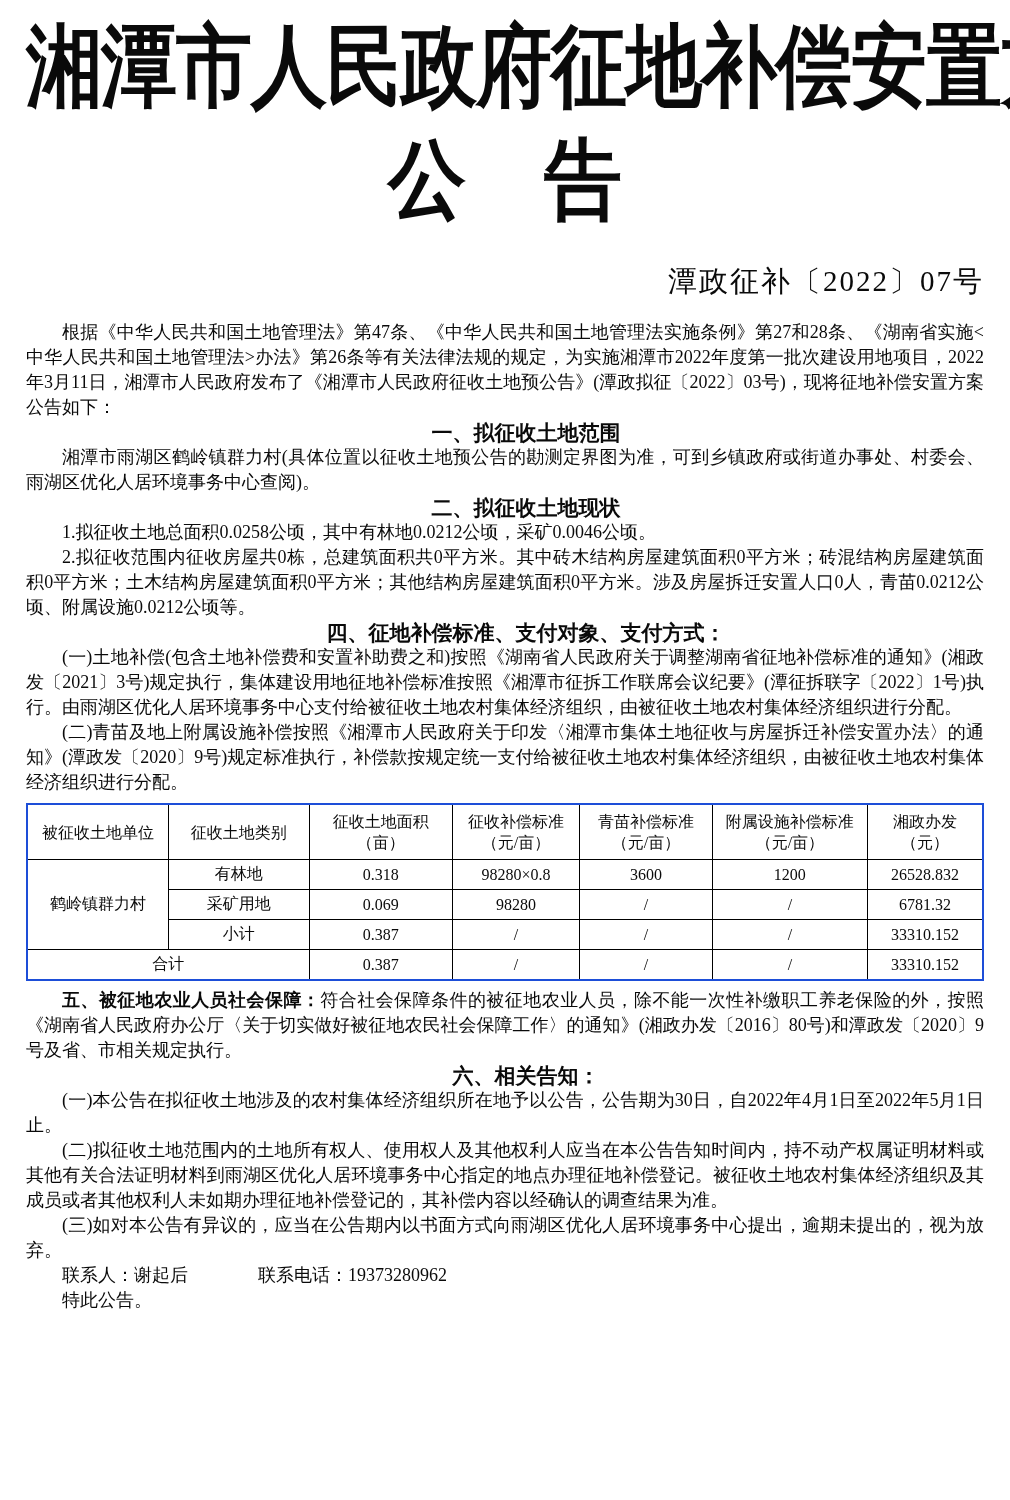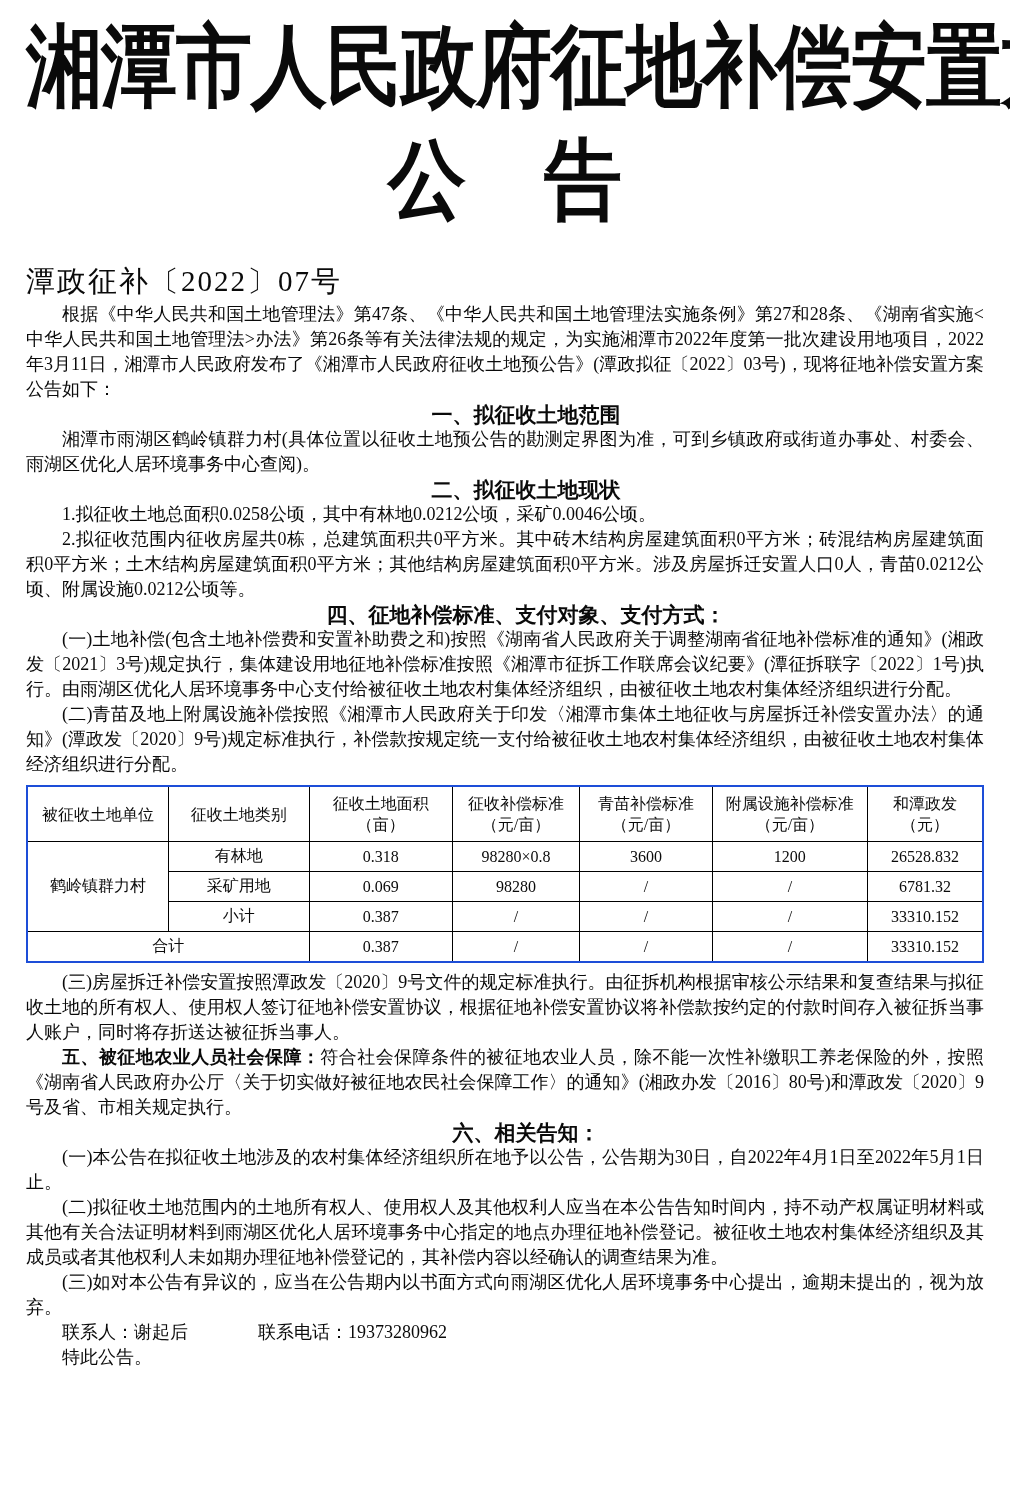--- a/index.html
+++ b/index.html
@@ -34,10 +34,11 @@
     margin-top: 6px;
   }
   .docnum {
-    text-align: left;
+    text-align: right;
     font-size: 29px;
     letter-spacing: 2px;
     margin-top: 32px;
+    margin-bottom: 18px;
   }
   p { margin: 0; text-align: center; }
   .para {

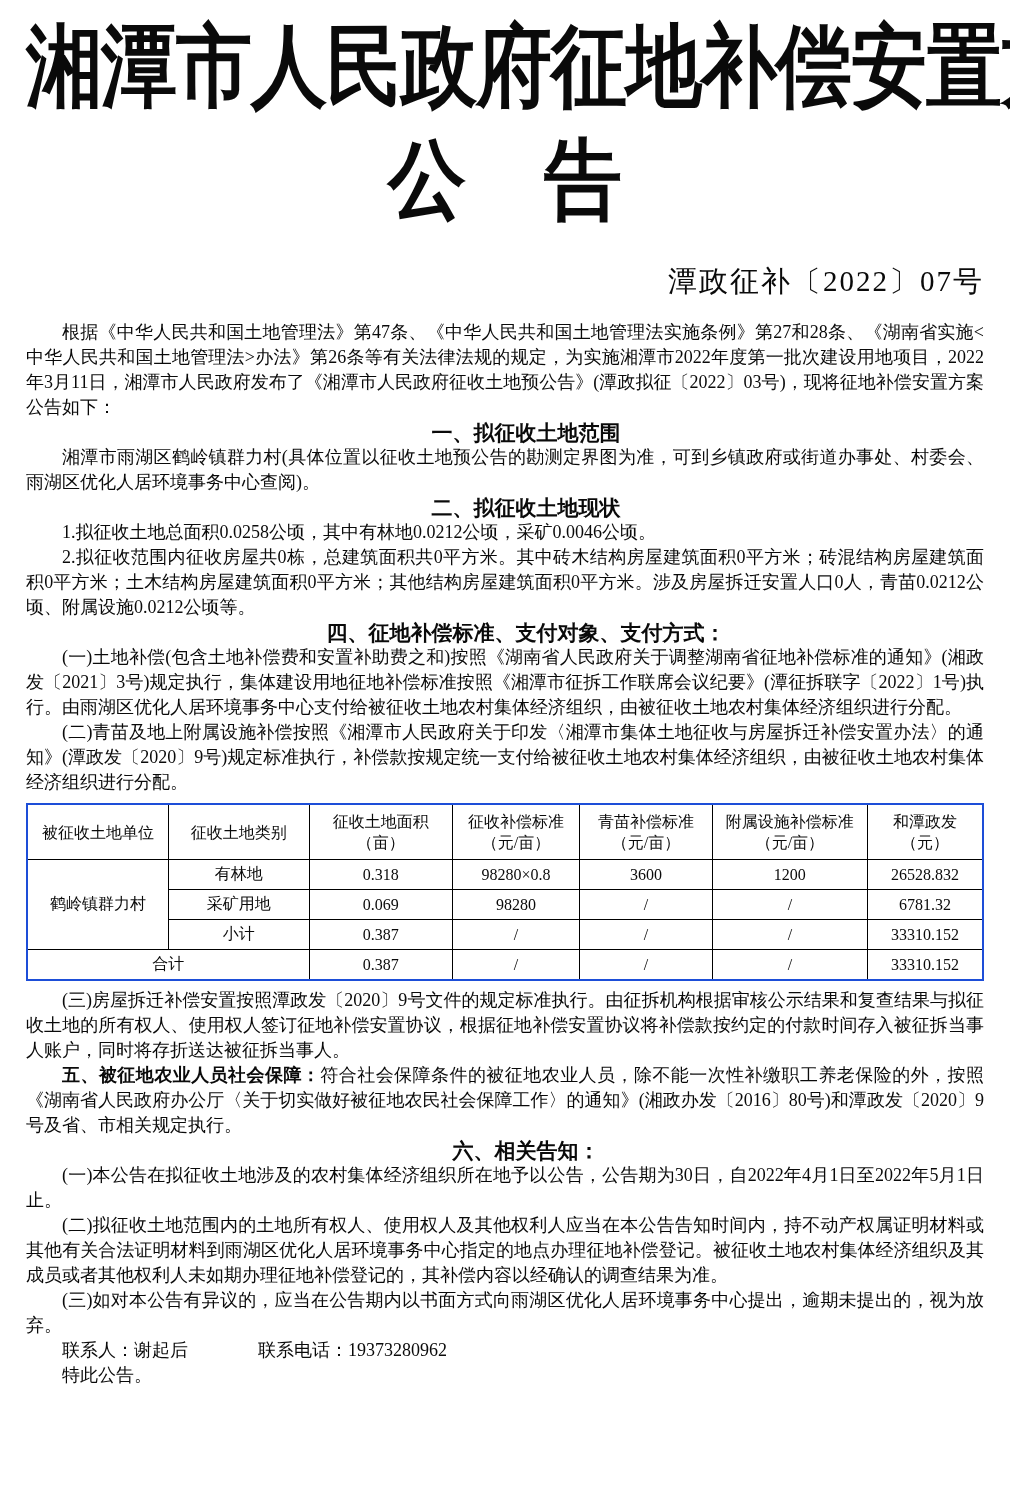--- a/index.html
+++ b/index.html
@@ -137,7 +137,7 @@
             <div>（元/亩）</div>
           </td>
         <td>
-            <div>和潭政发</div>
+            <div>湘政办发</div>
             <div>（元）</div>
           </td>
       </tr>

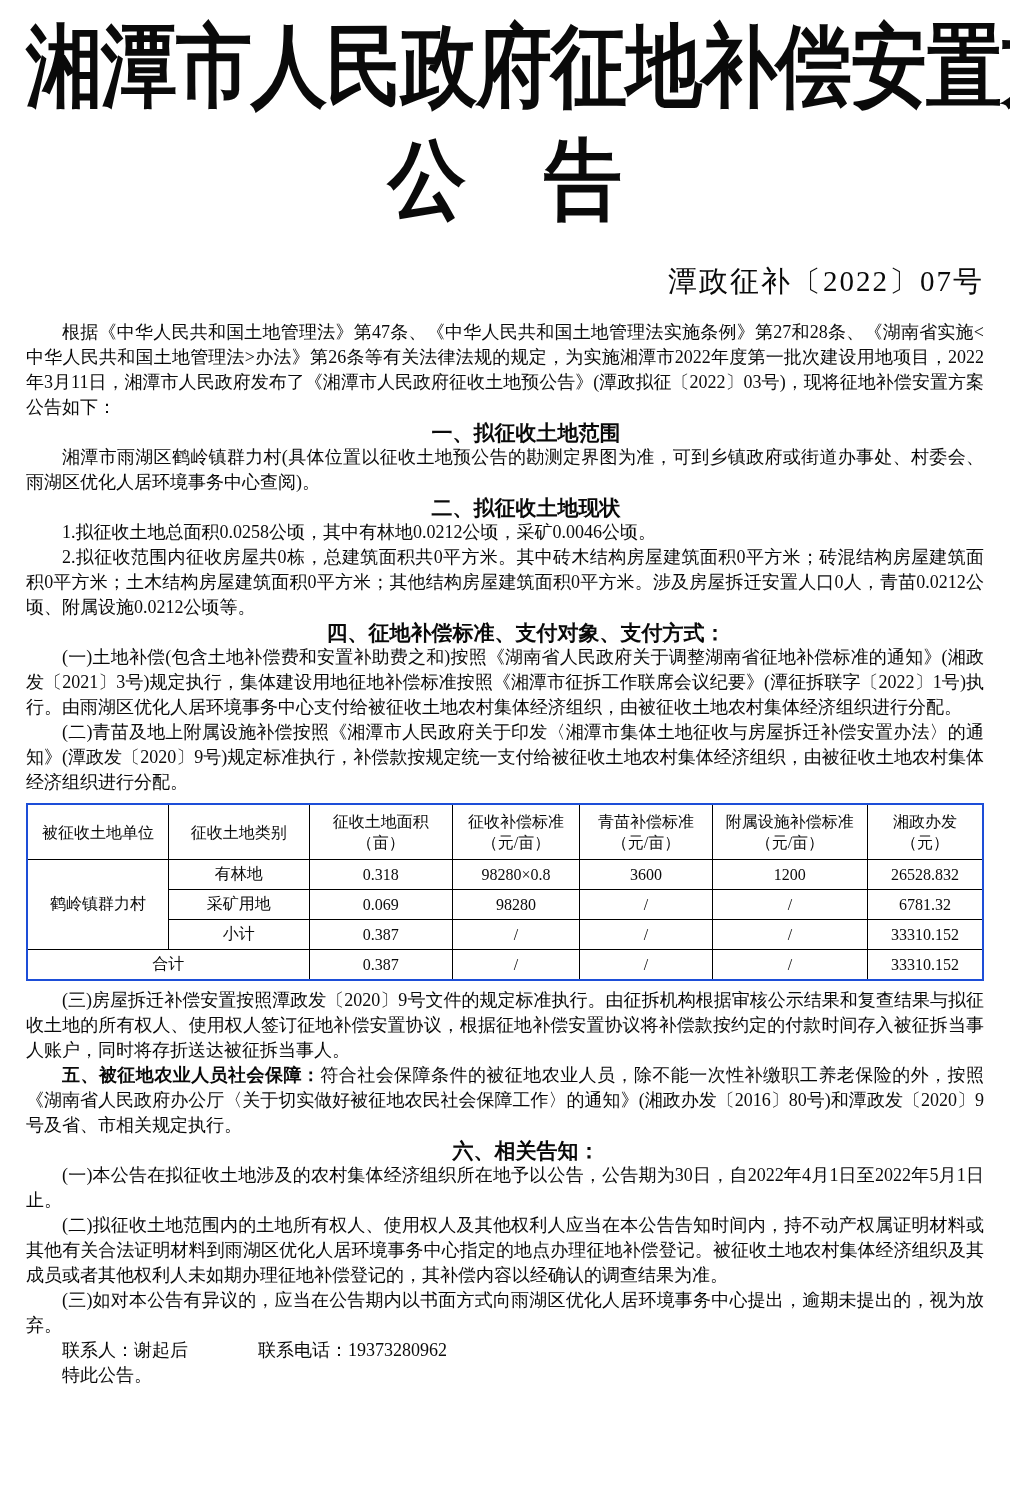--- a/index.html
+++ b/index.html
@@ -177,7 +177,6 @@
     </tbody>
   </table>
 
-  <p class="para">(三)房屋拆迁补偿安置按照潭政发〔2020〕9号文件的规定标准执行。由征拆机构根据审核公示结果和复查结果与拟征收土地的所有权人、使用权人签订征地补偿安置协议，根据征地补偿安置协议将补偿款按约定的付款时间存入被征拆当事人账户，同时将存折送达被征拆当事人。</p>
 
   <p class="para"><span class="ih">五、被征地农业人员社会保障：</span><span>符合社会保障条件的被征地农业人员，除不能一次性补缴职工养老保险的外，按照《湖南省人民政府办公厅〈关于切实做好被征地农民社会保障工作〉的通知》(湘政办发〔2016〕80号)和潭政发〔2020〕9号及省、市相关规定执行。</span></p>
 

